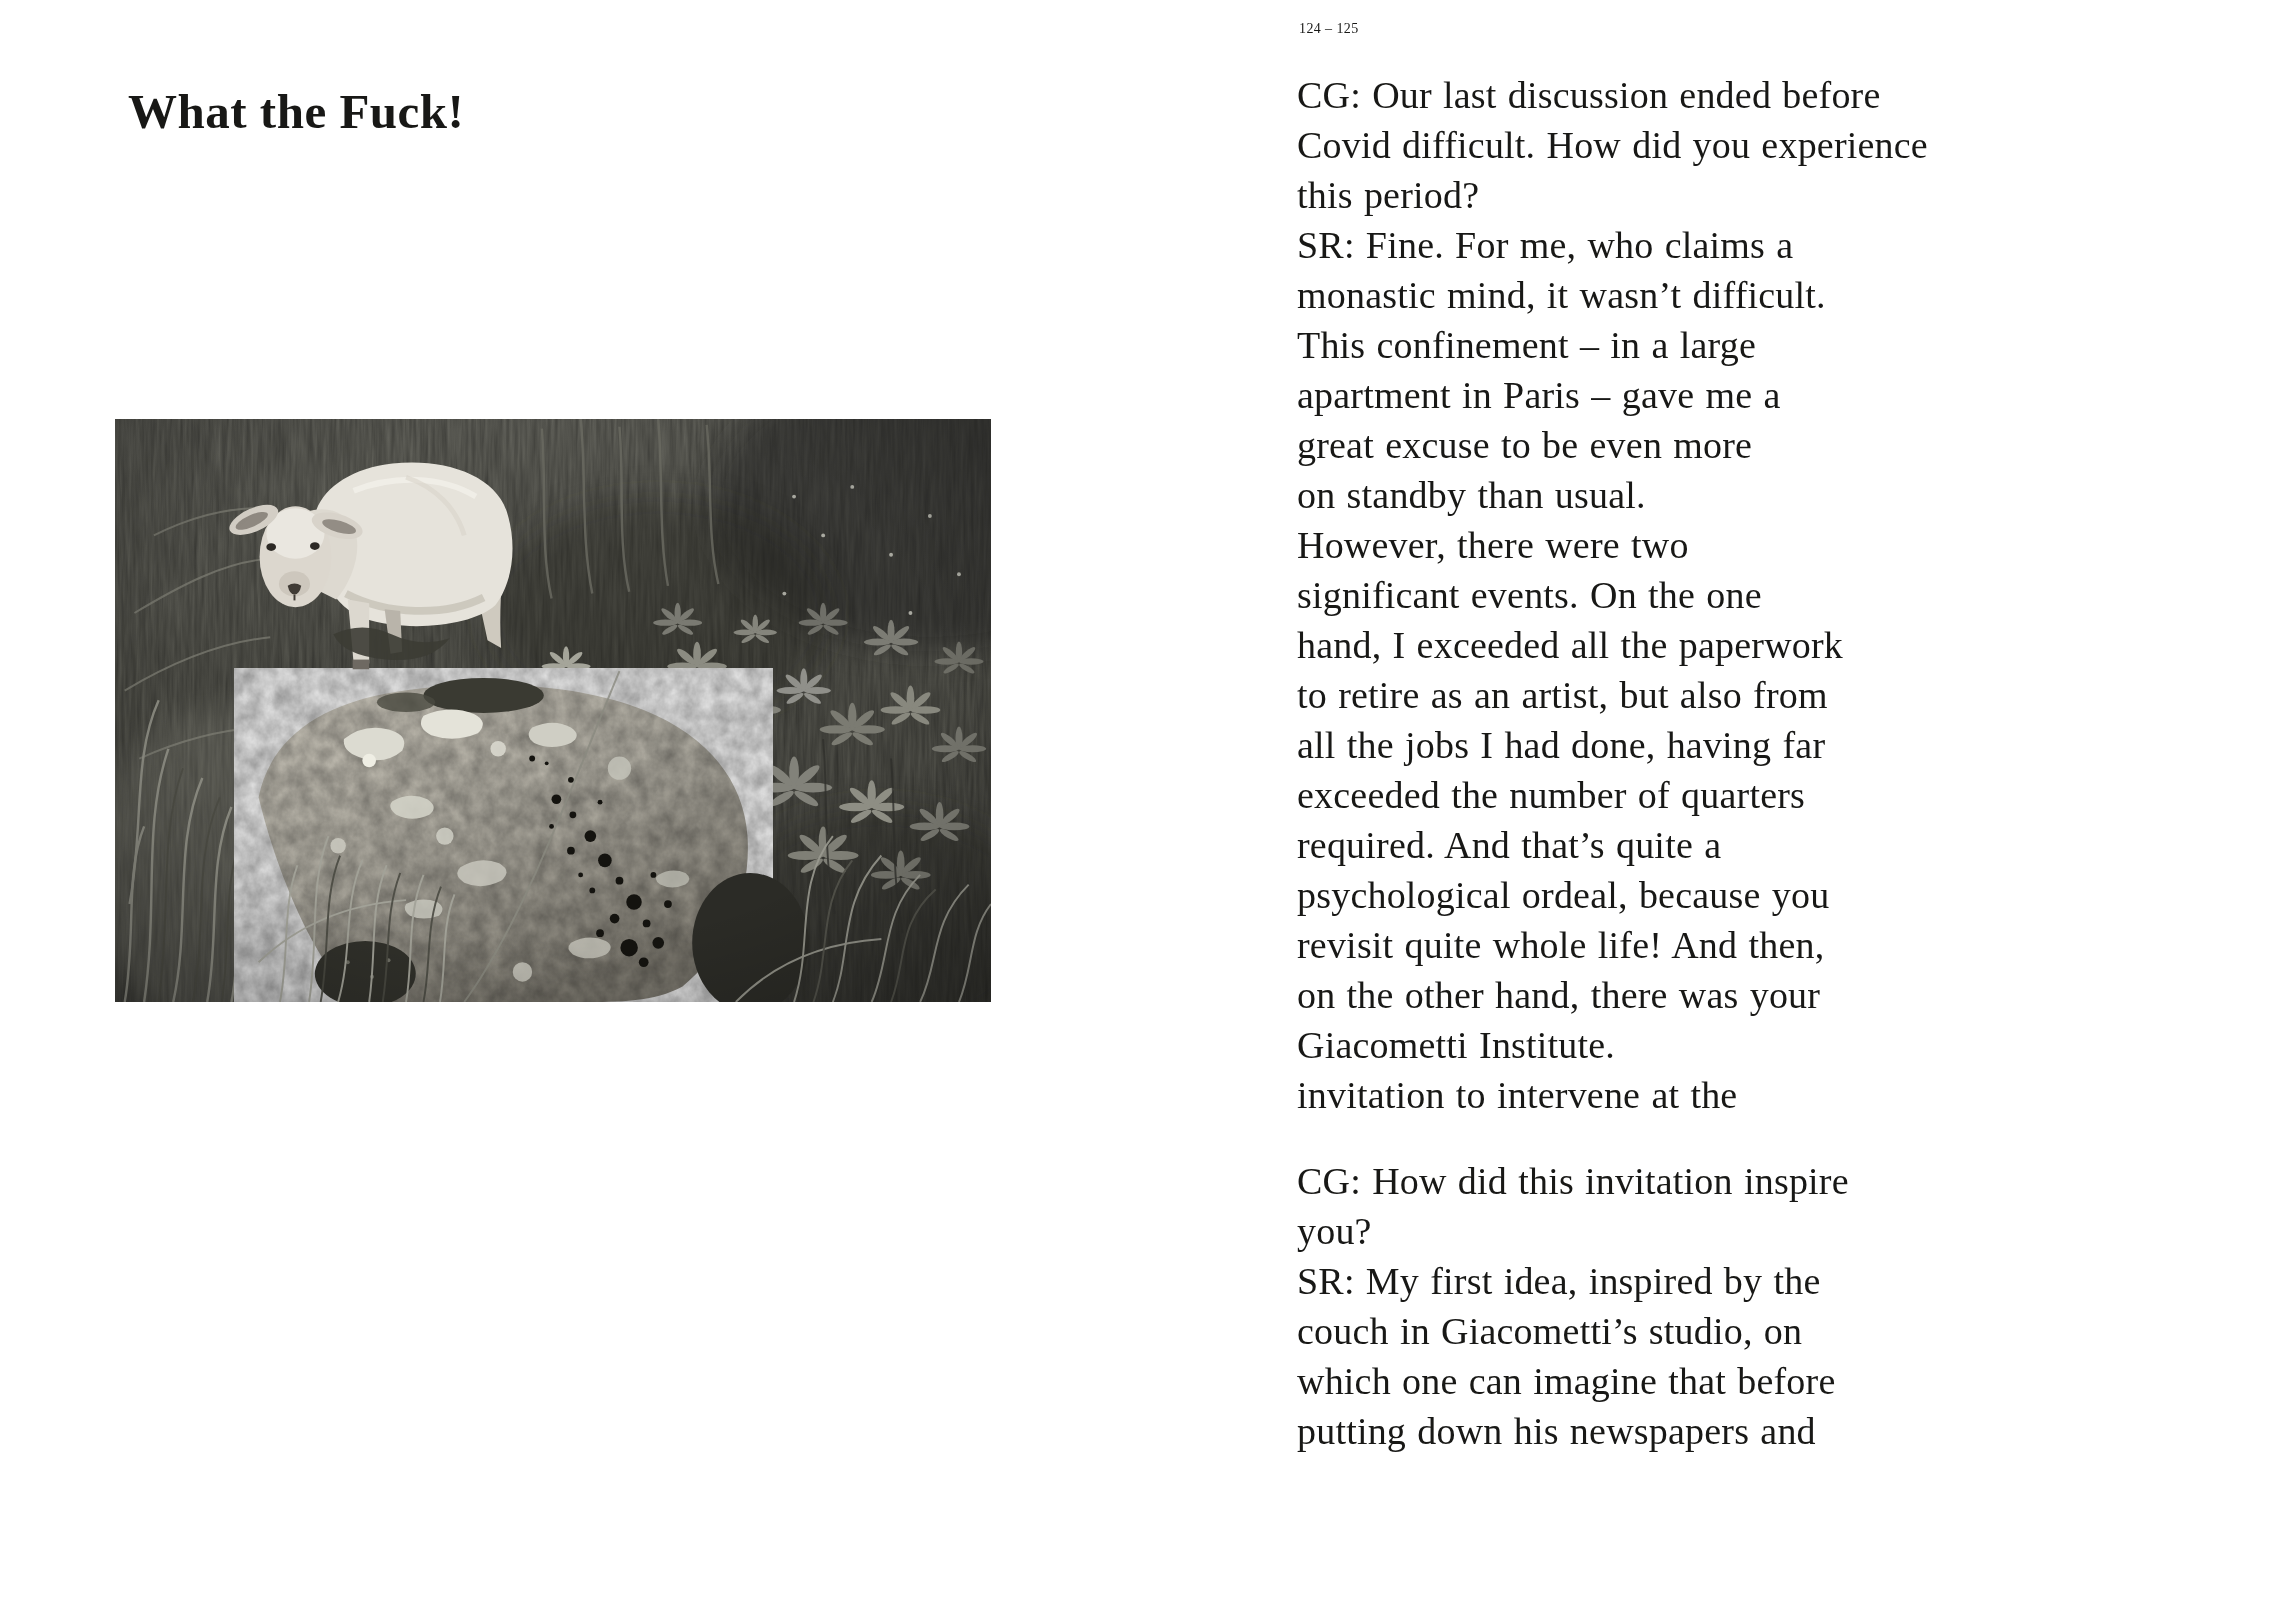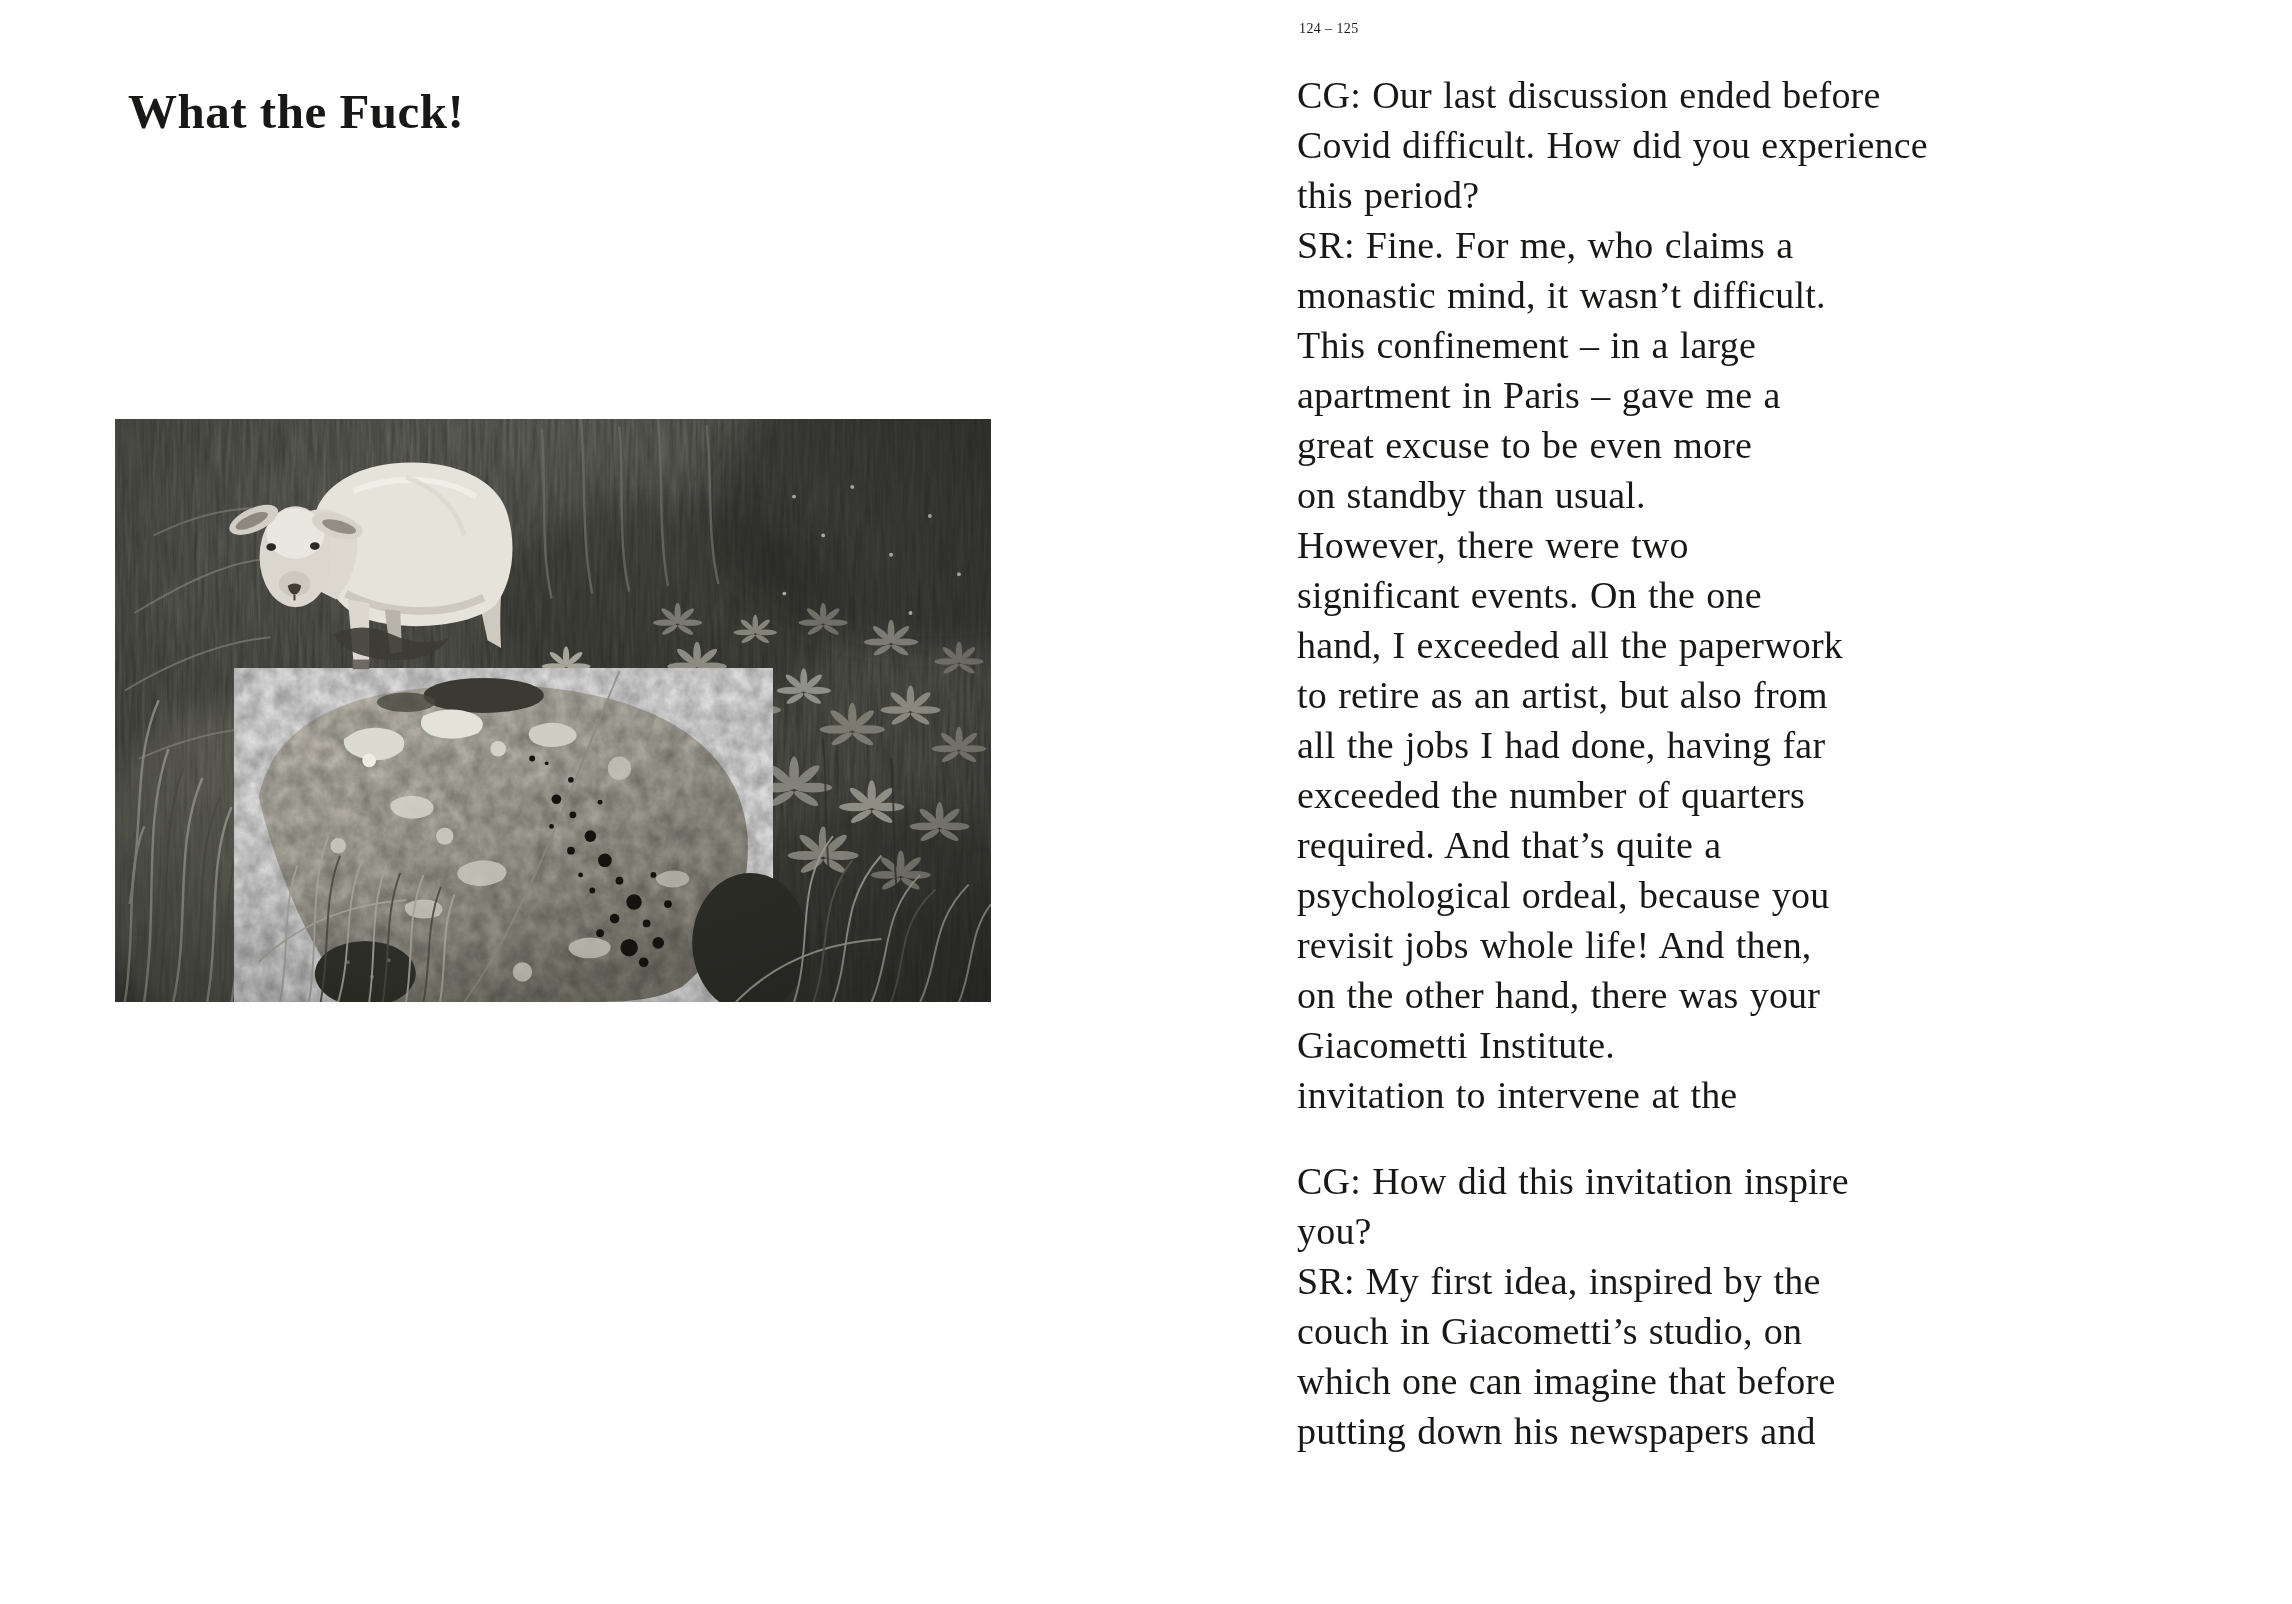--- a/index.html
+++ b/index.html
@@ -332,7 +332,7 @@
         <div class="line">exceeded the number of quarters</div>
         <div class="line">required. And that’s quite a</div>
         <div class="line">psychological ordeal, because you</div>
-        <div class="line">revisit jobs whole life! And then,</div>
+        <div class="line">revisit quite whole life! And then,</div>
         <div class="line">on the other hand, there was your</div>
         <div class="line">Giacometti Institute.</div>
         <div class="line">invitation to intervene at the</div>

